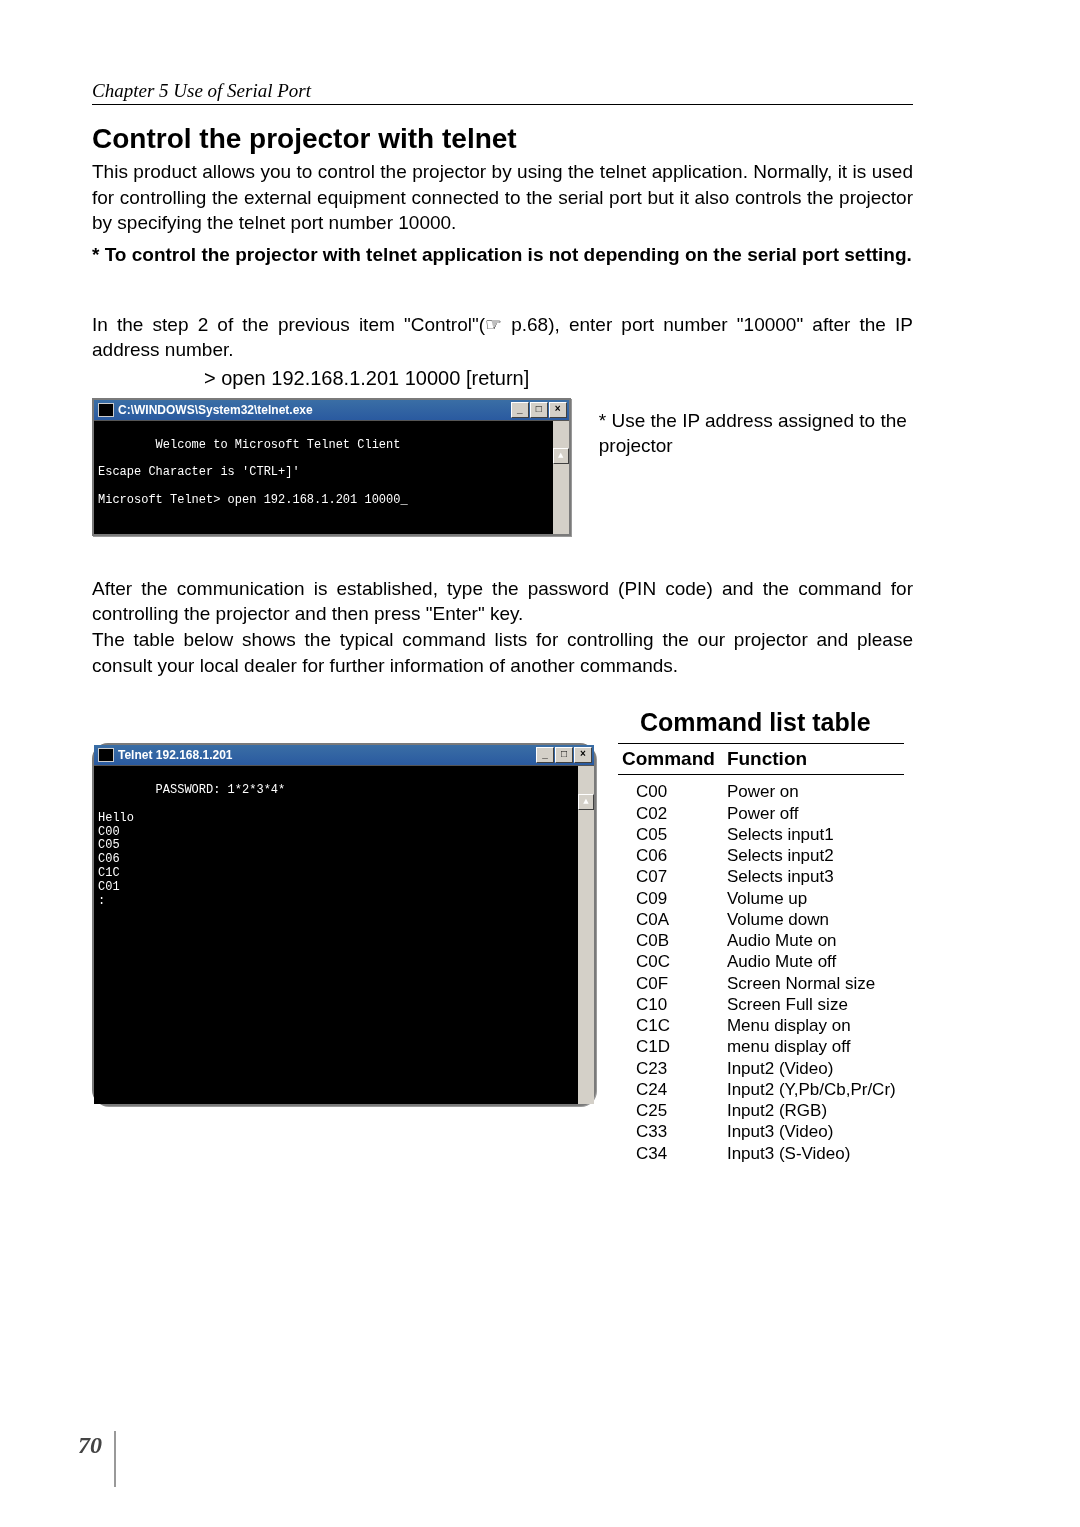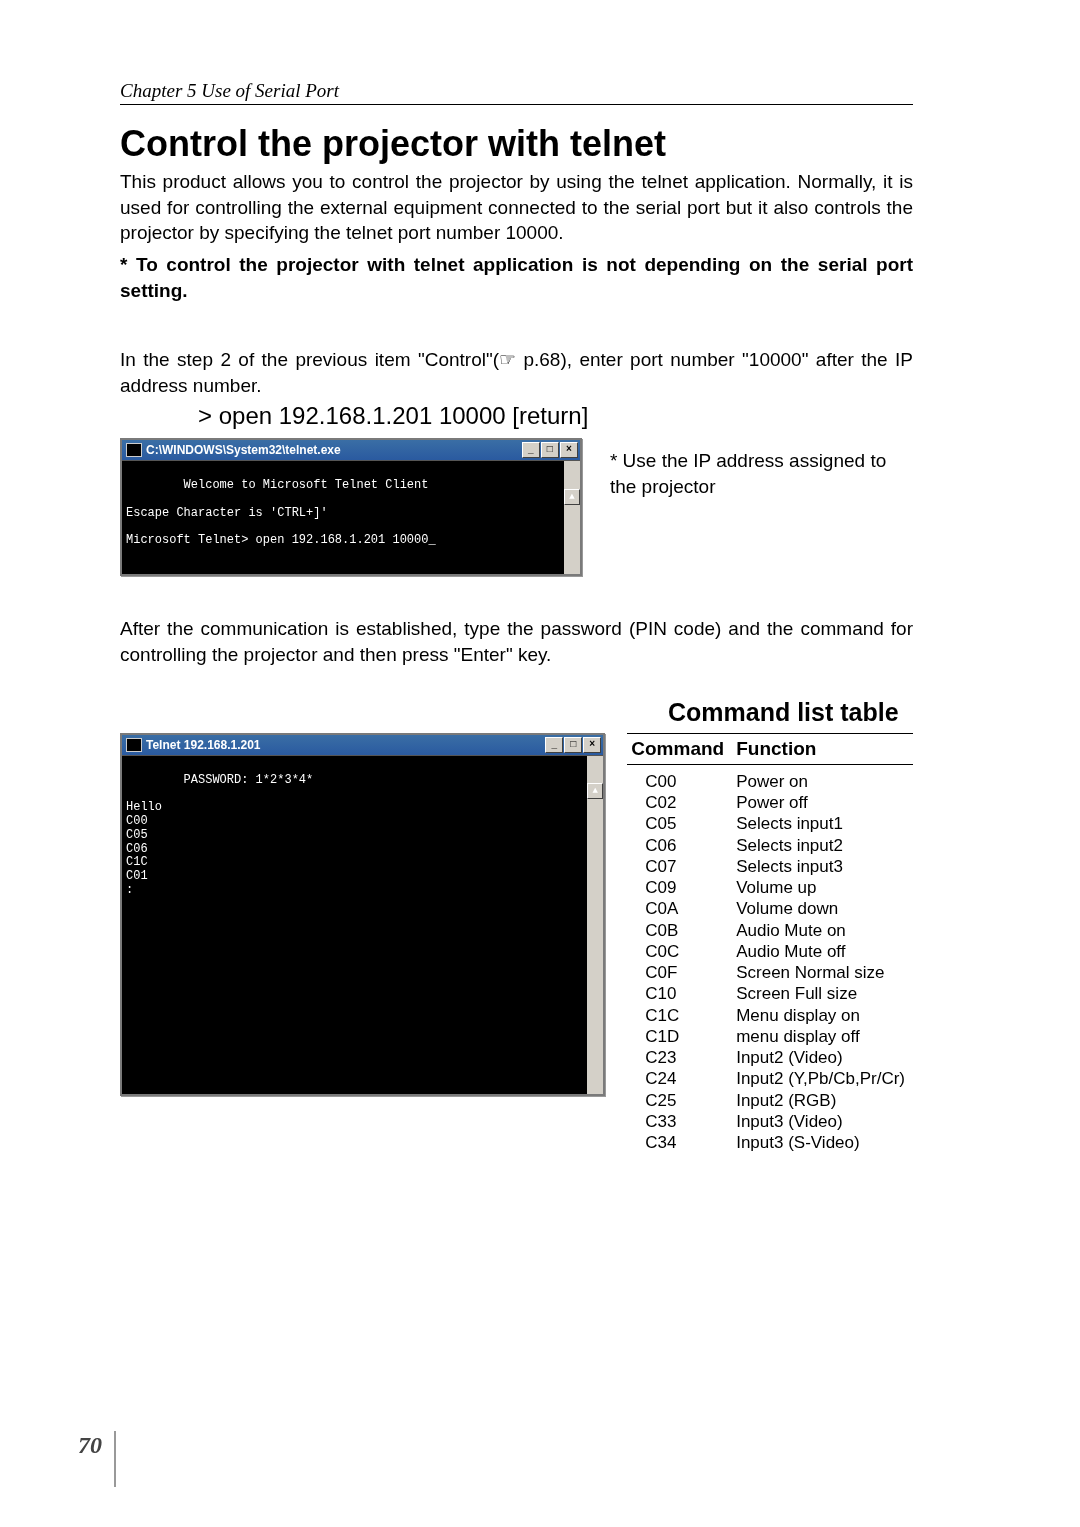--- a/index.html
+++ b/index.html
@@ -11,7 +11,7 @@
     width: 1080px;
   }
   .page {
-    padding: 80px 75px 40px 120px;
+    padding: 80px 75px 40px 92px;
     box-sizing: border-box;
     width: 988px;
     min-height: 1527px;

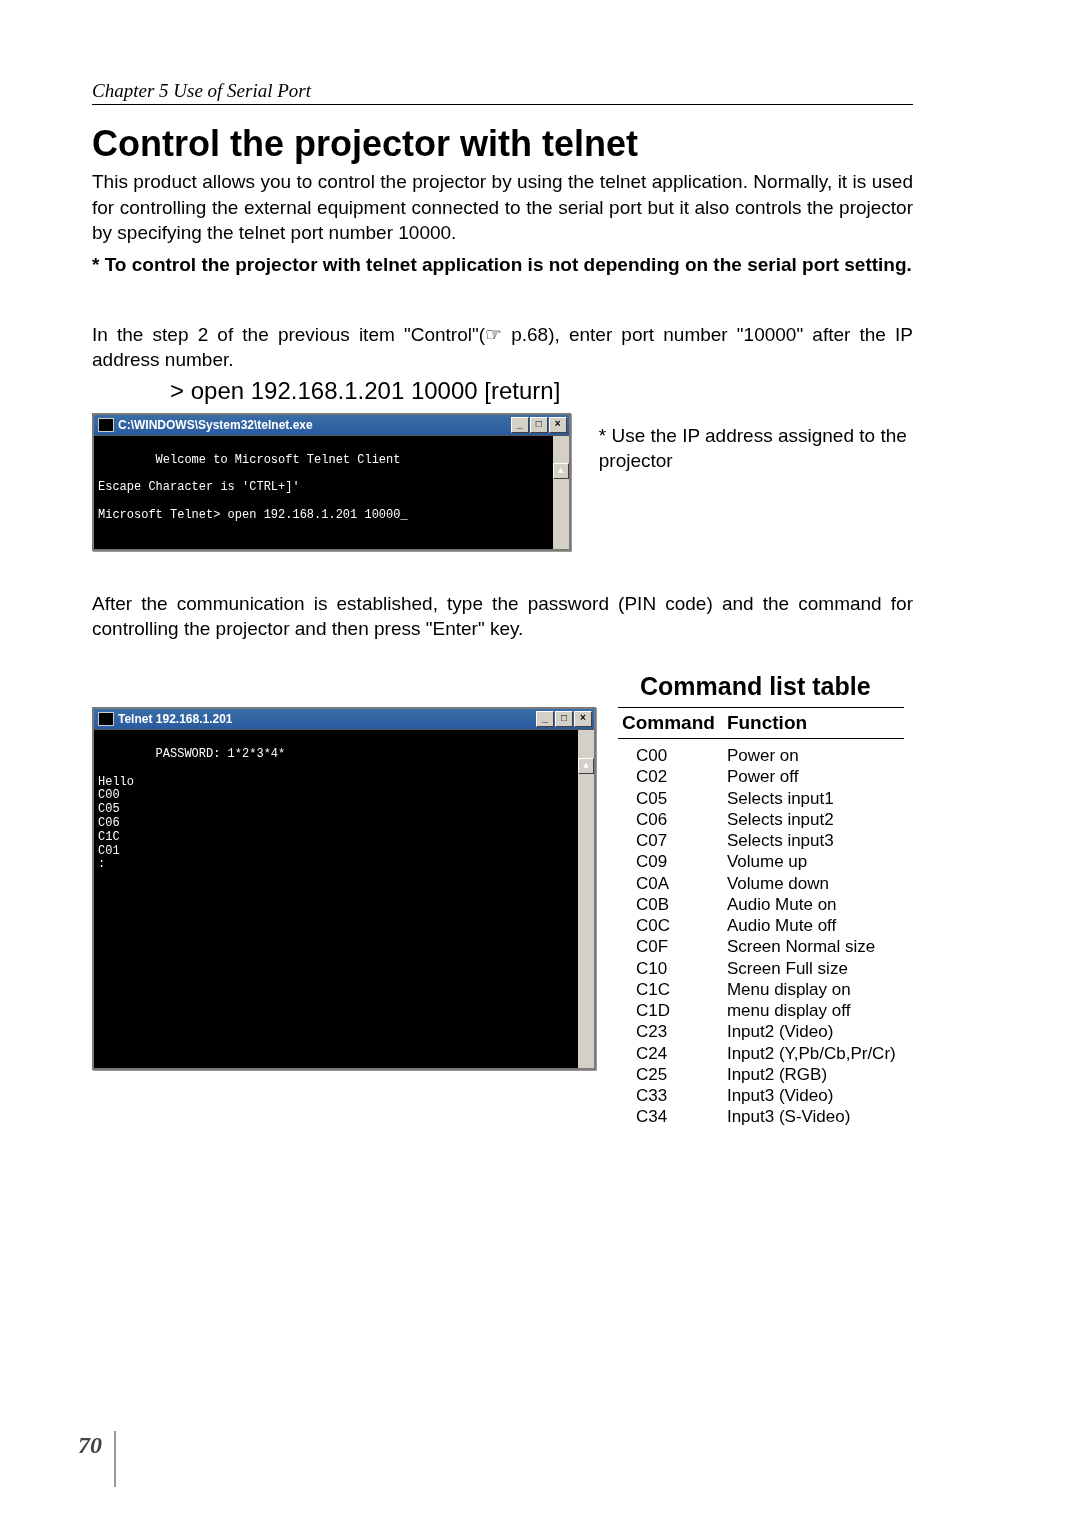--- a/index.html
+++ b/index.html
@@ -28,7 +28,7 @@
   h1.title {
     font-family: Verdana, Geneva, sans-serif;
     font-weight: bold;
-    font-size: 36px;
+    font-size: 28px;
     margin: 0 0 4px 0;
   }
   p.body {

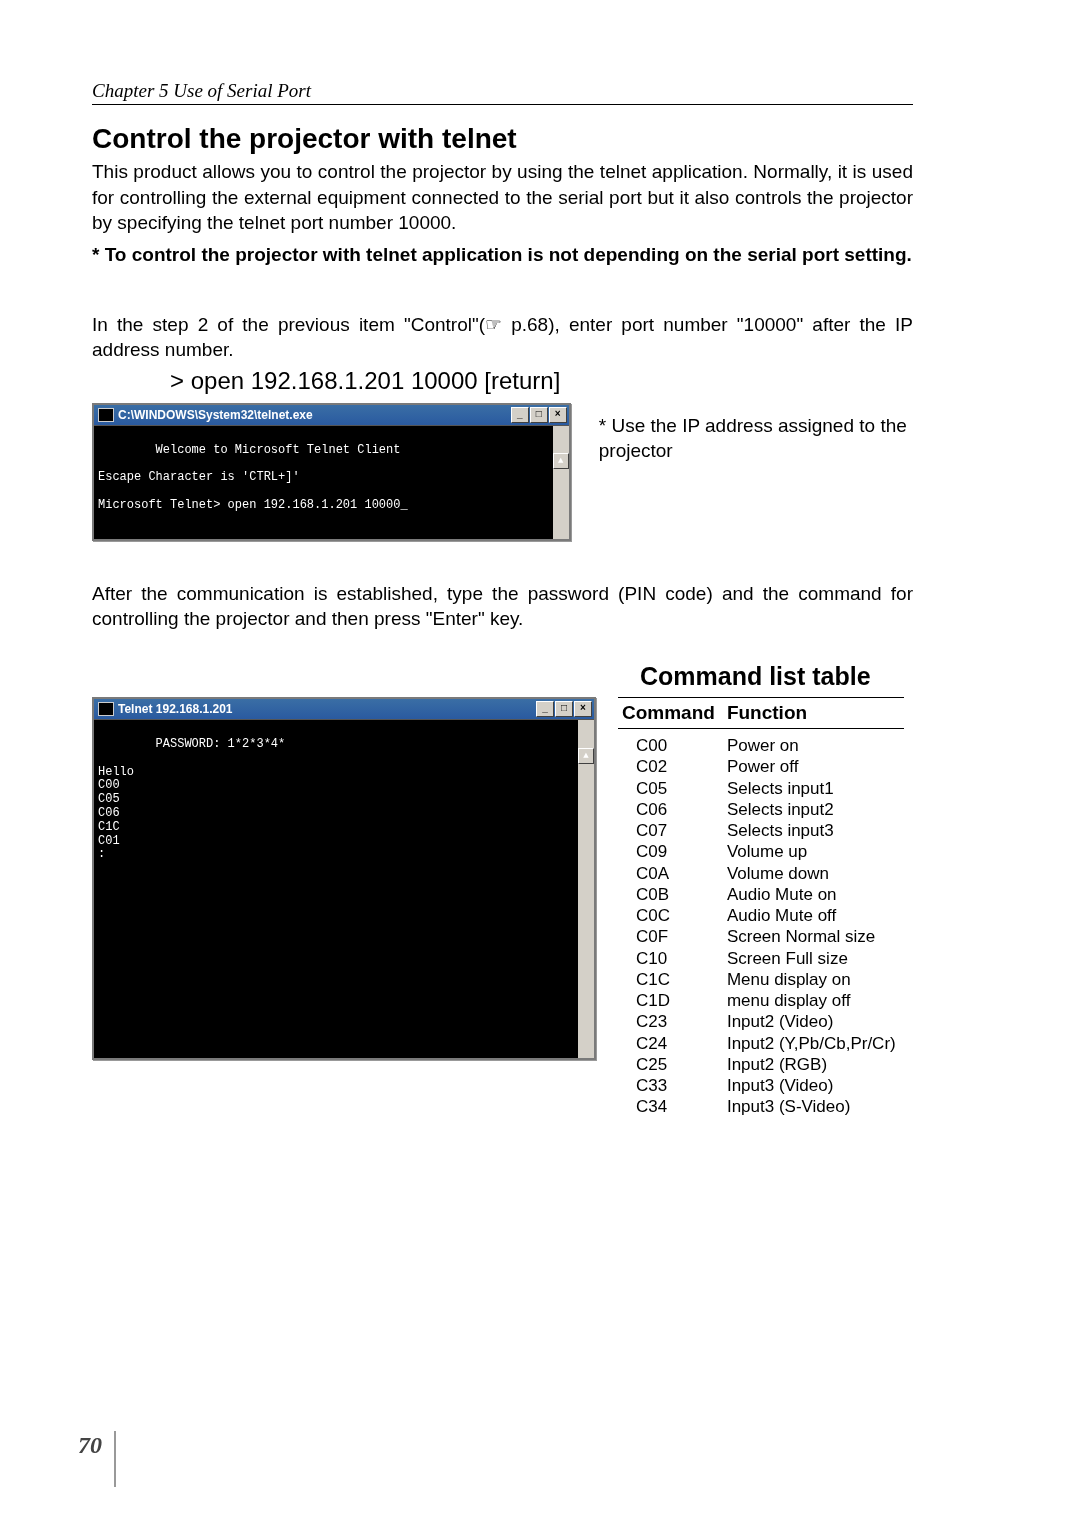--- a/index.html
+++ b/index.html
@@ -51,8 +51,8 @@
     text-align: justify;
   }
   p.cmdline {
-    font-size: 24px;
-    margin: 4px 0 8px 78px;
+    font-size: 20px;
+    margin: 4px 0 8px 112px;
   }
   .telnet-row1 {
     display: flex;

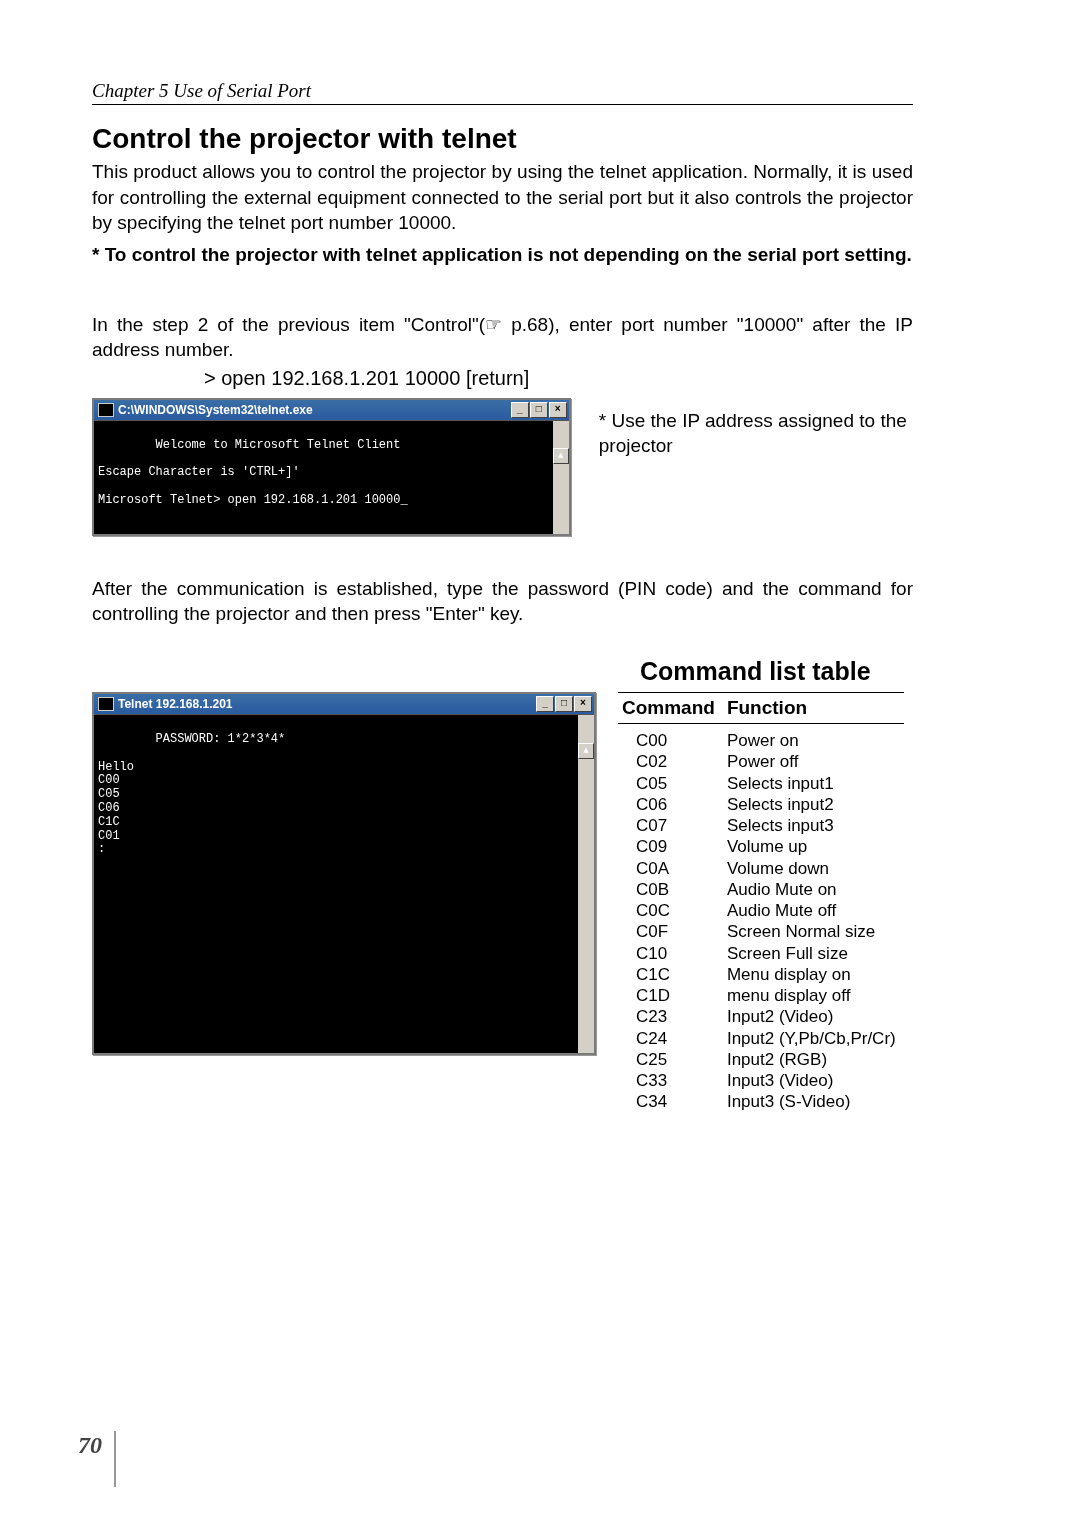--- a/index.html
+++ b/index.html
@@ -253,6 +253,7 @@
   </div>
 
   <p class="after">After the communication is established, type the password (PIN code) and the command for controlling the projector and then press "Enter" key.</p>
+  <p class="body">The table below shows the typical command lists for controlling the our projector and please consult your local dealer for further information of another commands.</p>
 
   <div class="tbl-caption">Command list table</div>
 

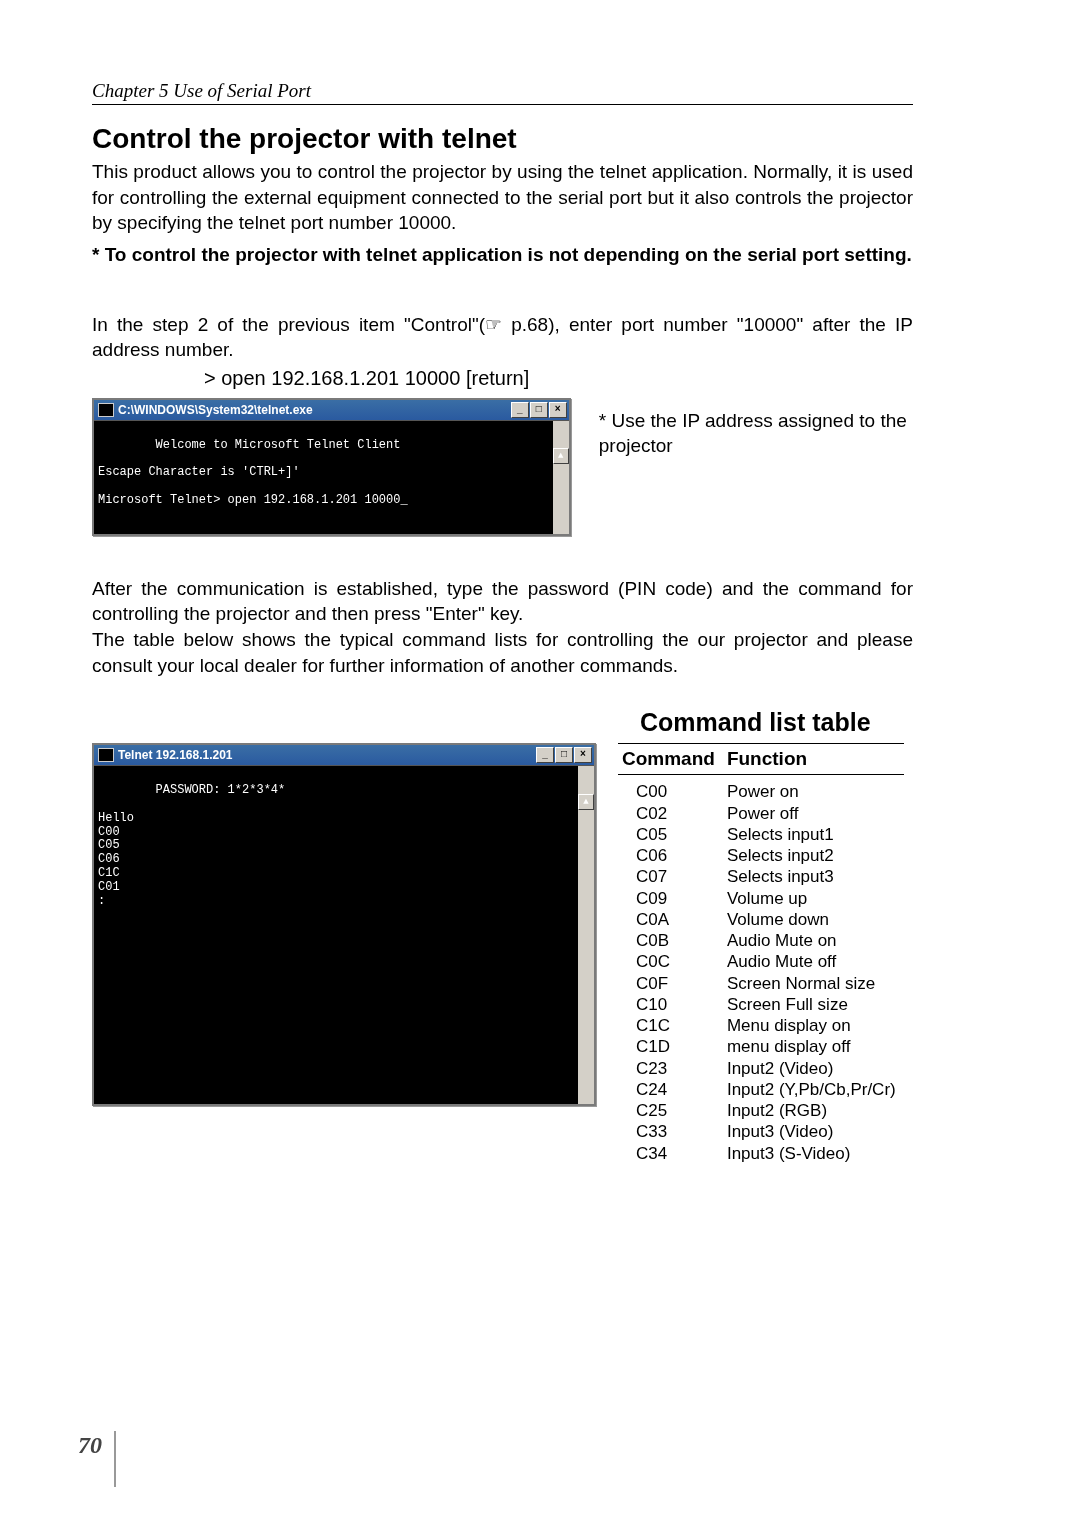--- a/index.html
+++ b/index.html
@@ -145,7 +145,7 @@
     text-align: center;
   }
   .win1 .win-body { height: 105px; }
-  .win2 { width: 500px; }
+  .win2 { width: 500px; border-radius: 16px; }
   .win2 .win-body { height: 330px; }
   p.after {
     font-size: 19px;

